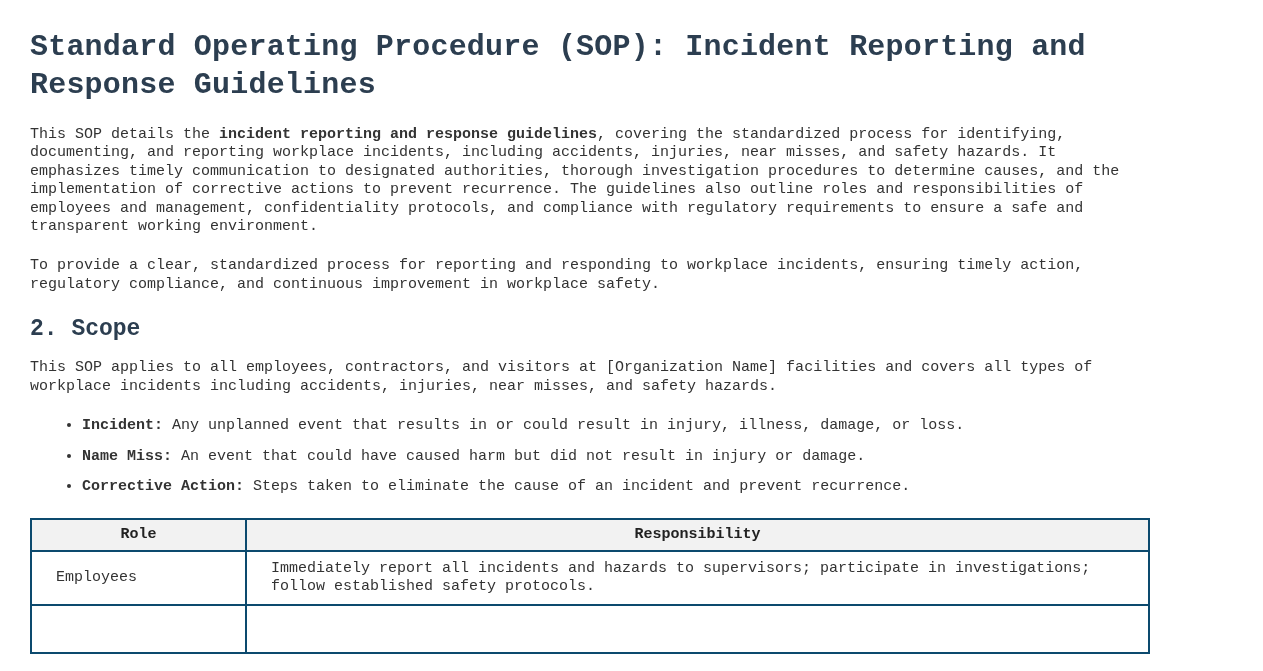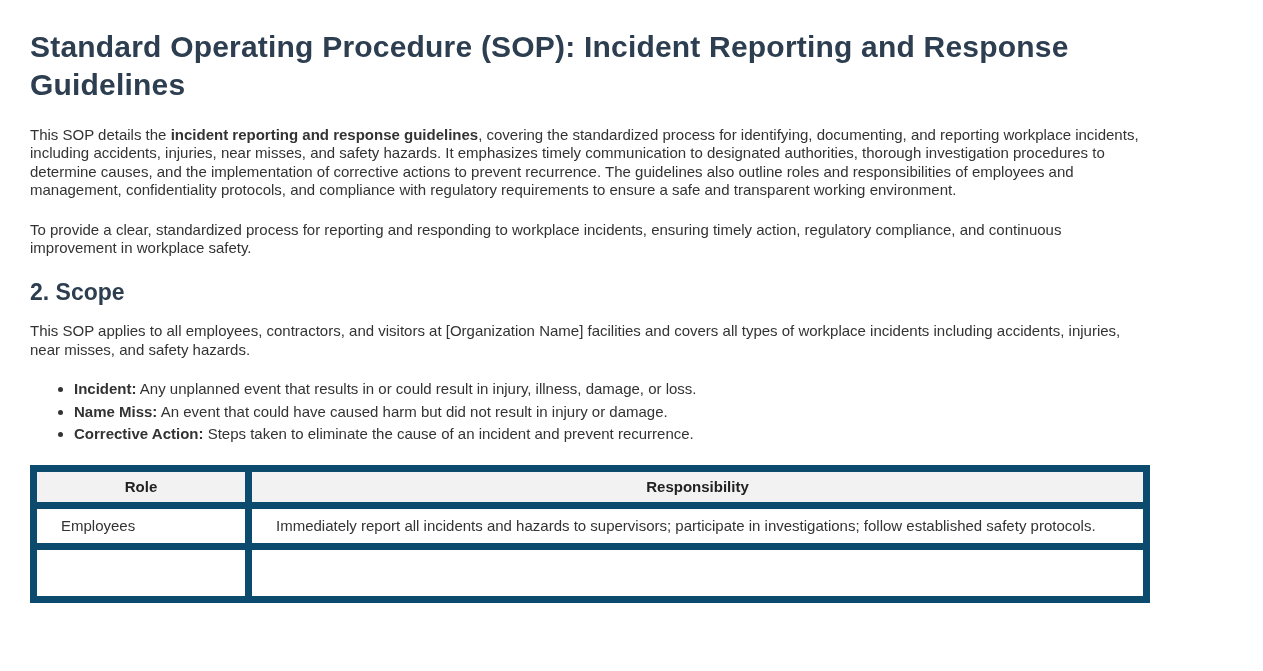--- a/index.html
+++ b/index.html
@@ -14,7 +14,7 @@
     box-sizing: border-box;
     width: 1180px;
     padding: 28px 30px 0 30px;
-    font-family: Liberation Sans, sans-serif;
+    font-family: Liberation Mono, monospace;
     color: #333333;
   }
   h1.doc-title {

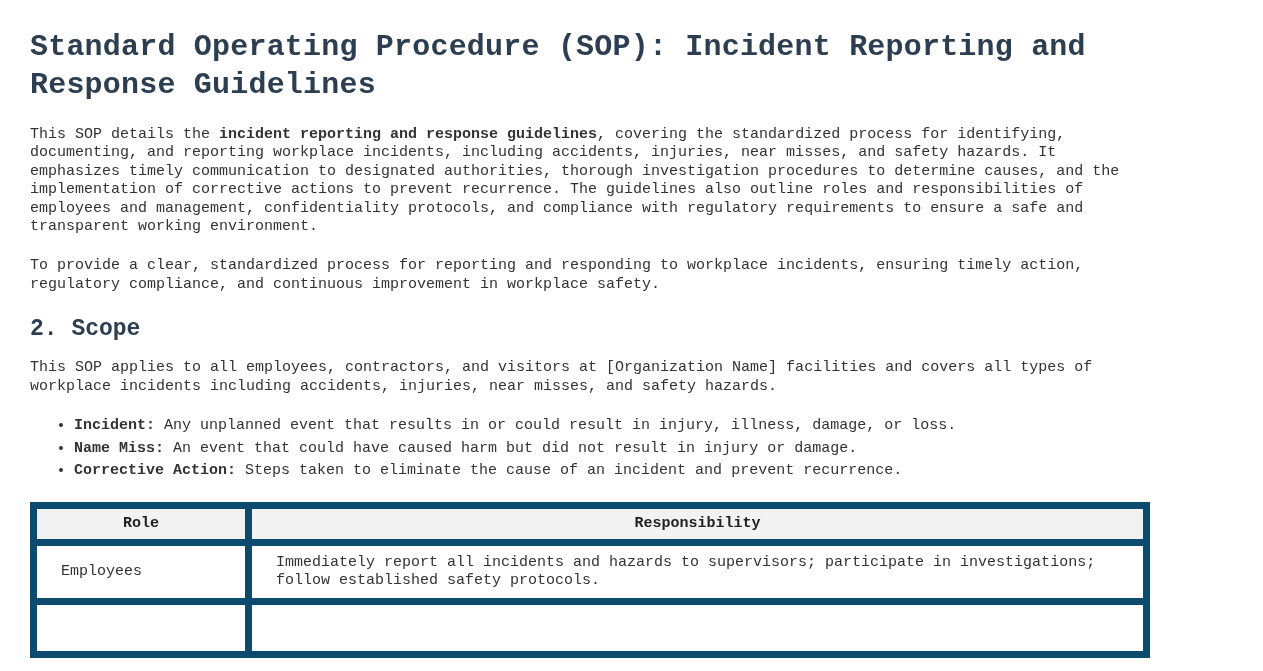--- a/index.html
+++ b/index.html
@@ -50,7 +50,7 @@
     color: #333333;
   }
   ul.def-list li {
-    margin: 4px;
+    margin: 12px;
   }
   table.roles-table {
     width: 100%;

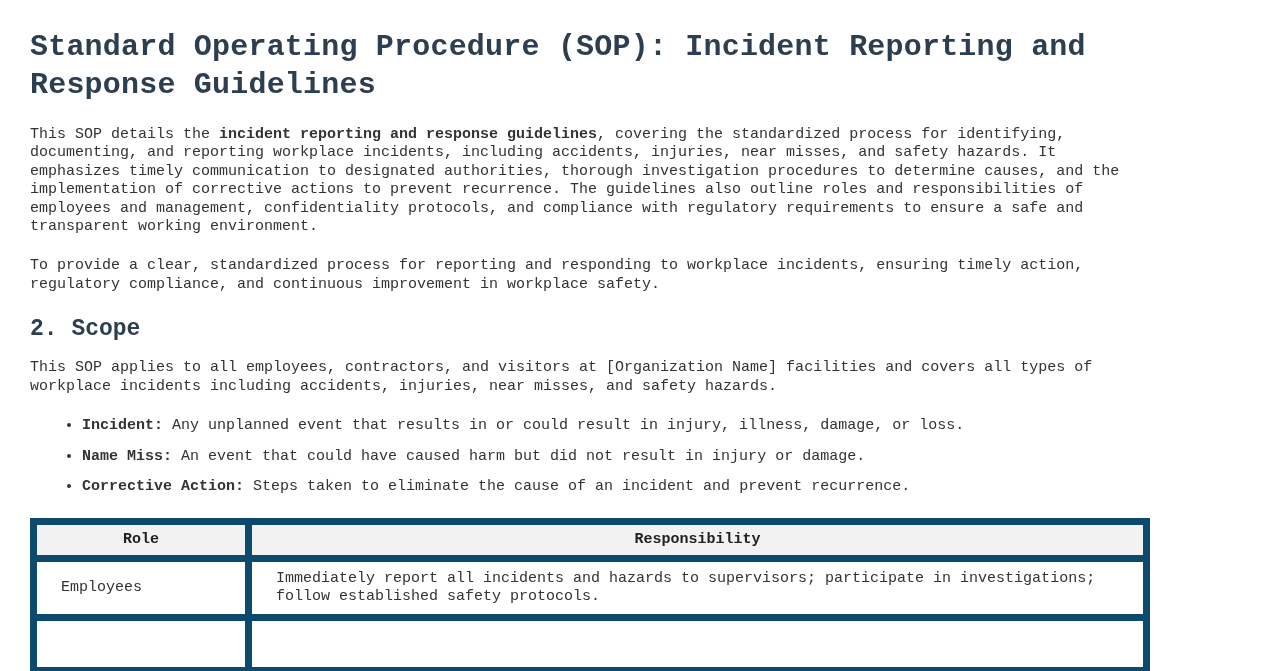--- a/index.html
+++ b/index.html
@@ -61,7 +61,7 @@
   }
   table.roles-table th,
   table.roles-table td {
-    border: 7px solid #0c4a6e;
+    border: 2px solid #0c4a6e;
     line-height: 18px;
   }
   table.roles-table th {

